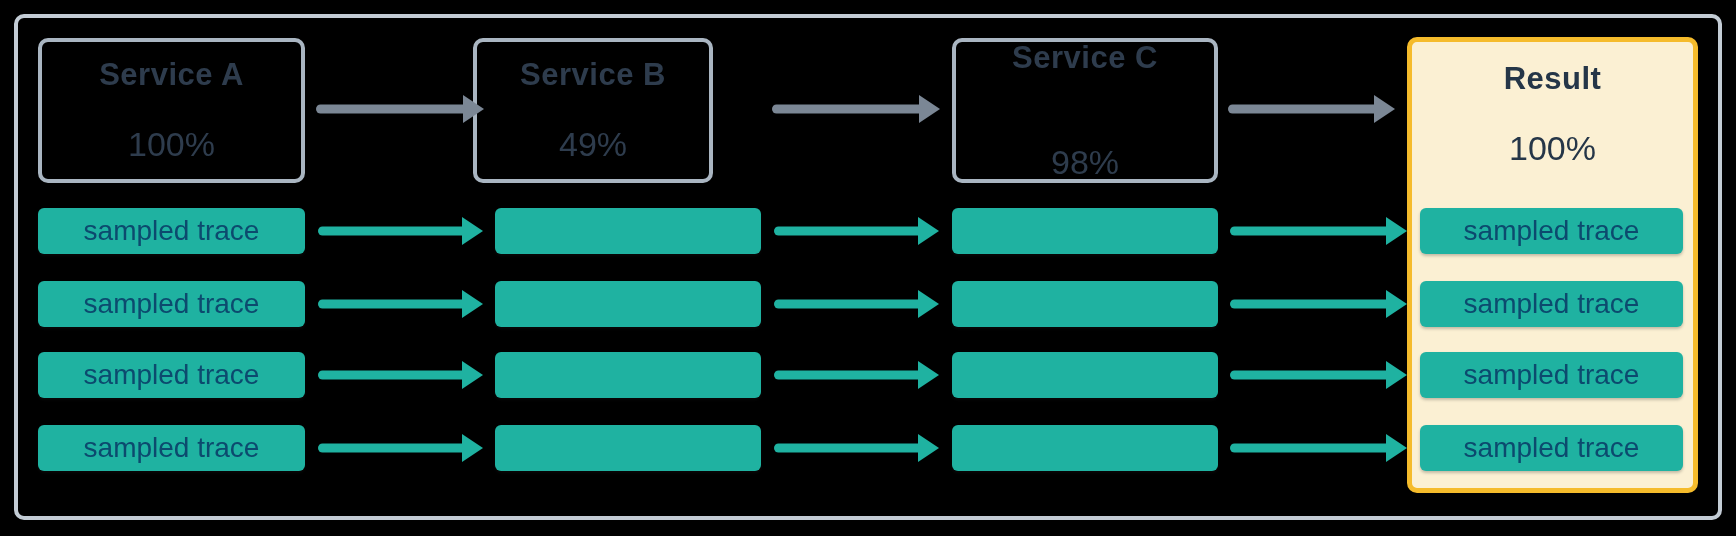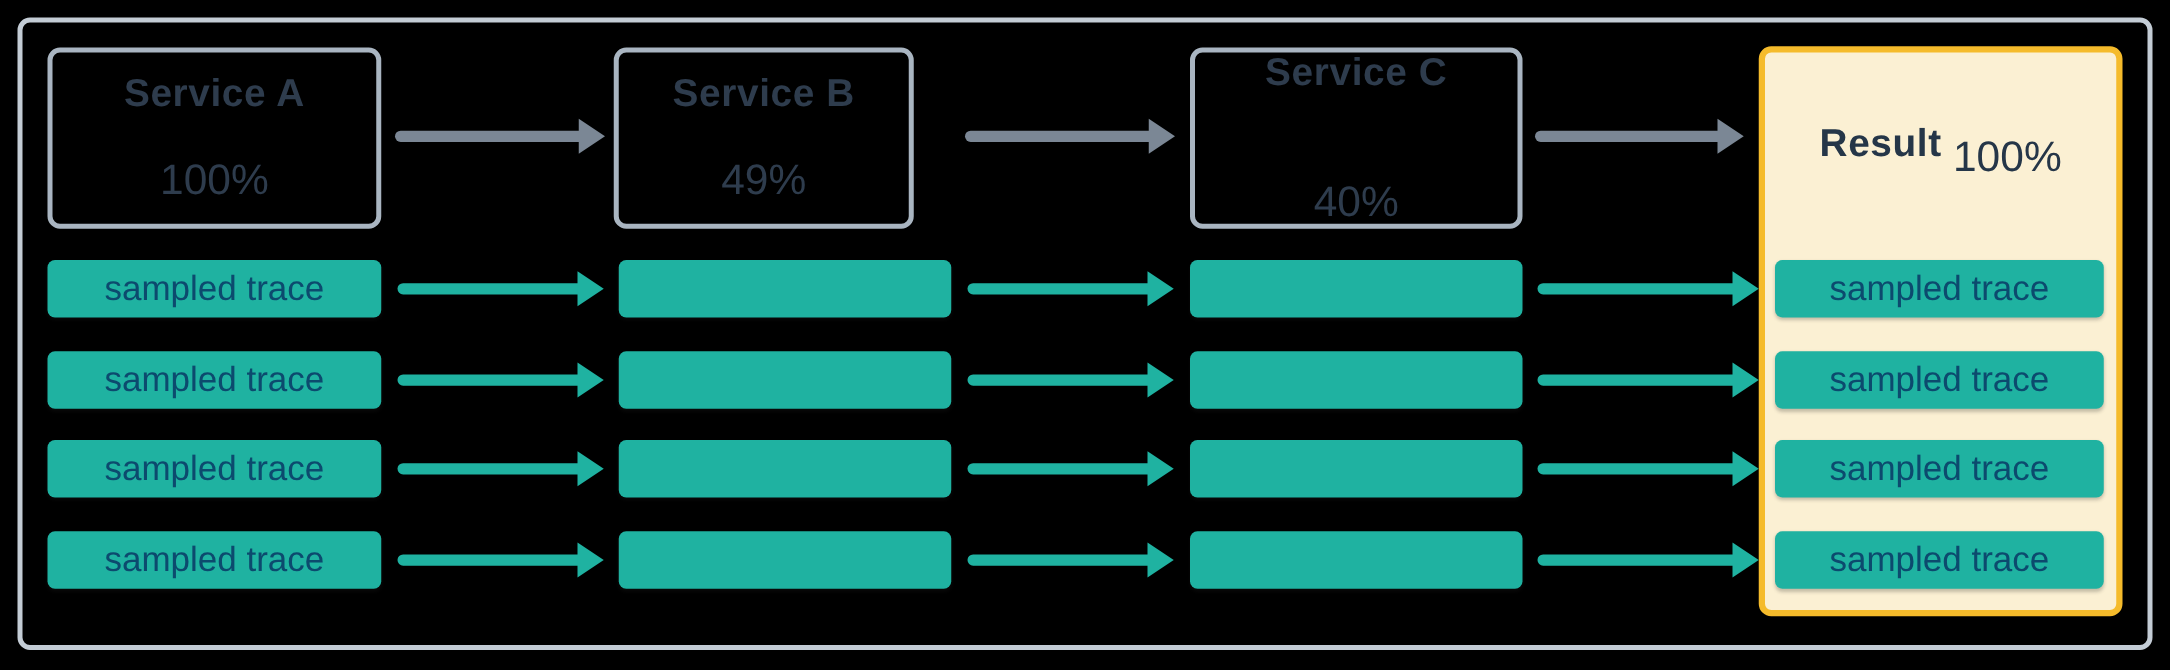--- a/index.html
+++ b/index.html
@@ -50,7 +50,7 @@
     margin-top: 23px;
   }
   #service-a { left: 38px;  width: 267px; }
-  #service-b { left: 491px; width: 240px; }
+  #service-b { left: 473px; width: 240px; }
   #service-c { left: 952px; width: 266px; gap: 44px; }
 
   .result-box {

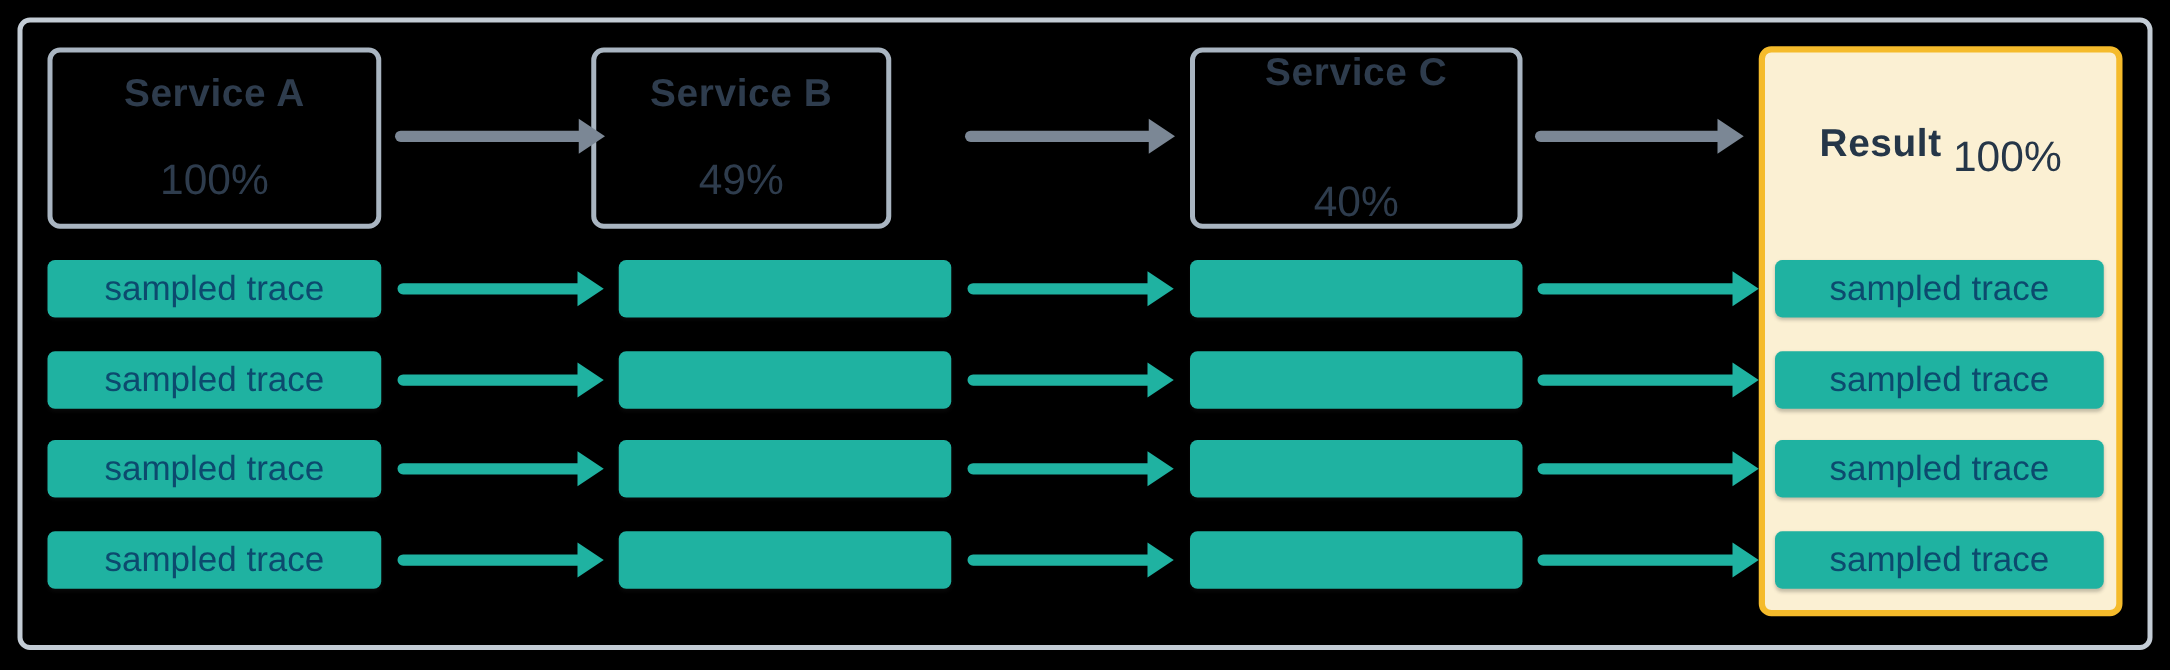--- a/index.html
+++ b/index.html
@@ -71,7 +71,7 @@
     width: 100%;
     height: 145px;
     display: flex;
-    flex-direction: row;
+    flex-direction: column;
     align-items: center;
     justify-content: center;
     gap: 9px;

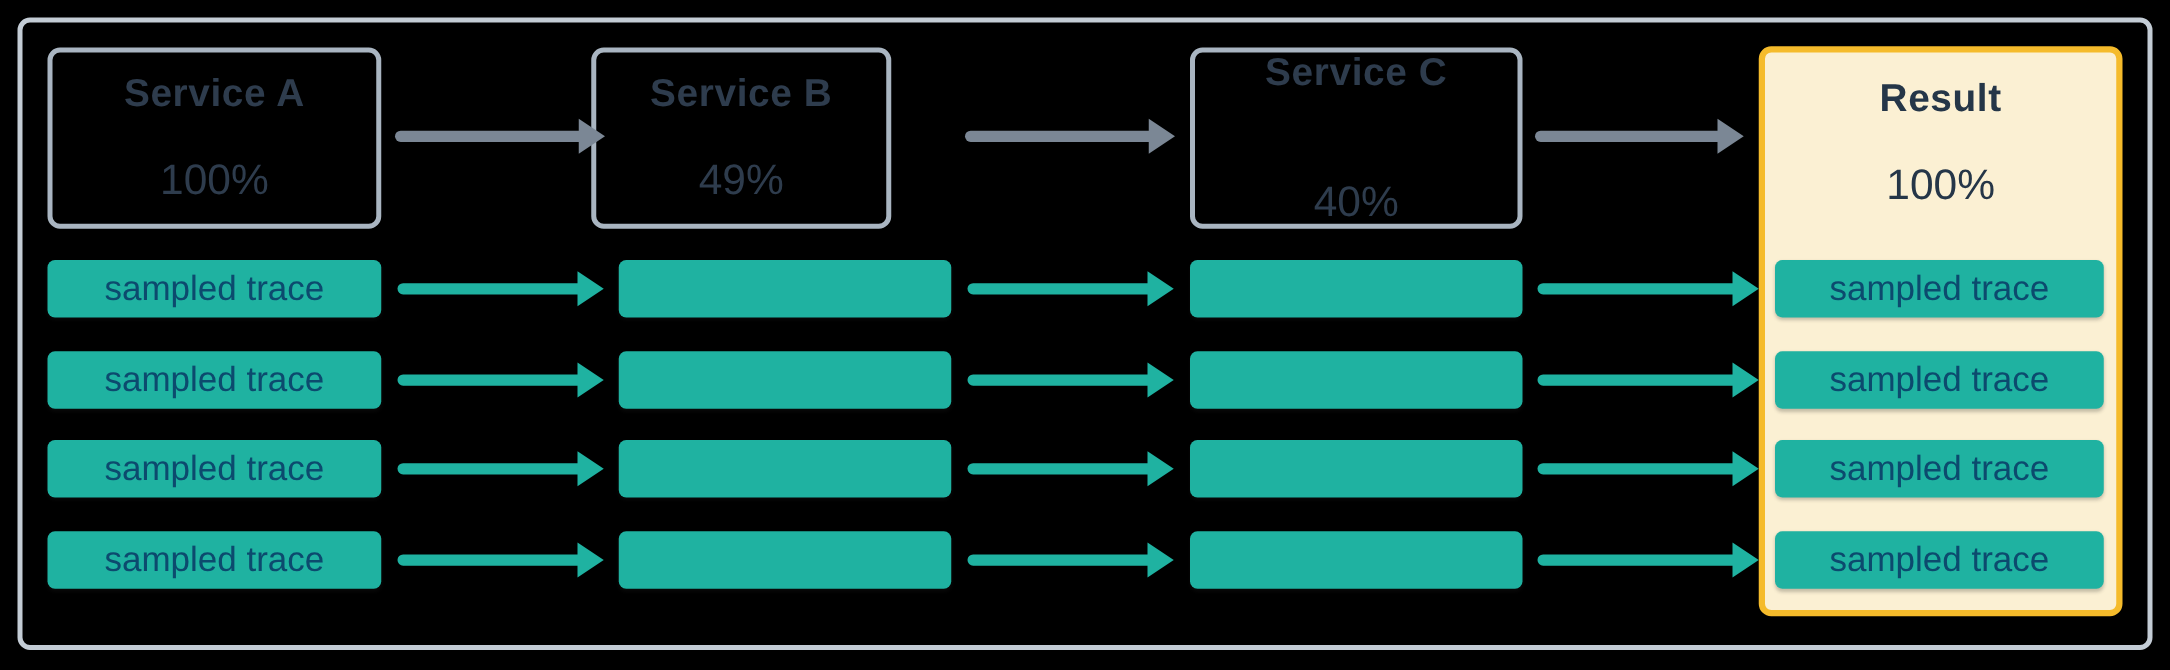--- a/index.html
+++ b/index.html
@@ -157,7 +157,7 @@
   </div>
   <div class="service-box" id="service-c">
     <div class="svc-name">Service C</div>
-    <div class="svc-rate">40%</div>
+    <div class="svc-rate">98%</div>
   </div>
 
   <div class="result-box">

